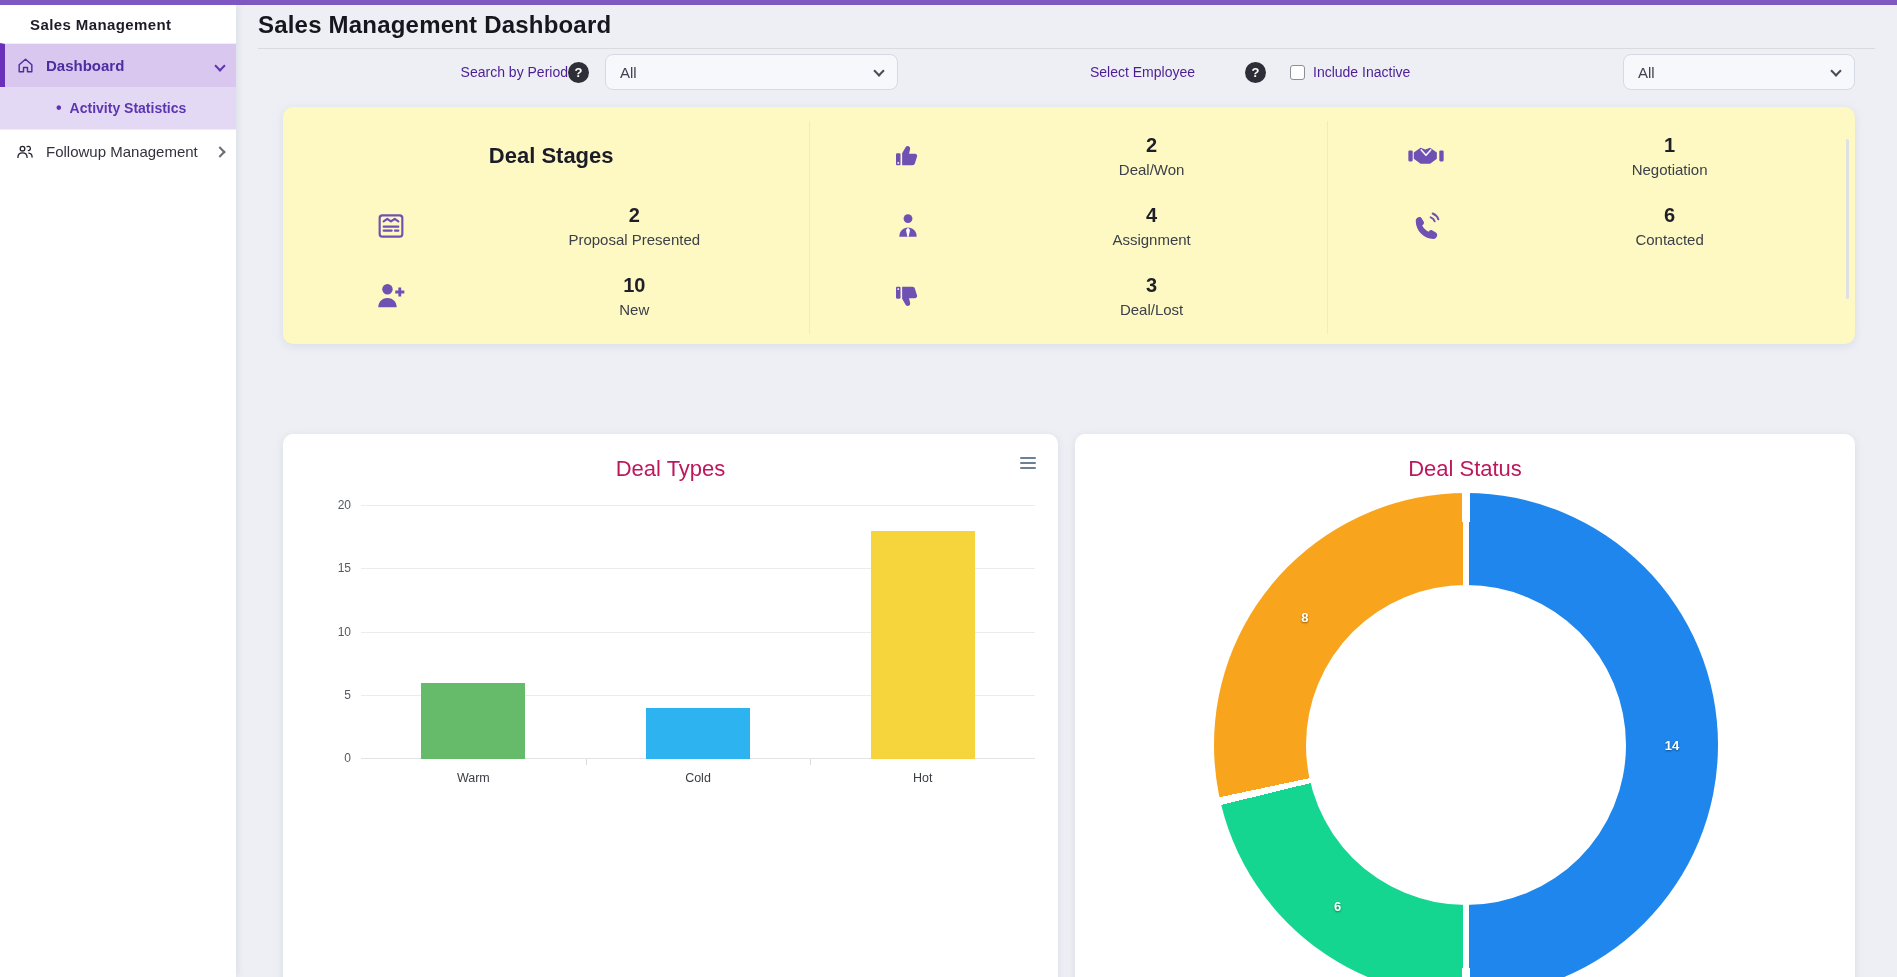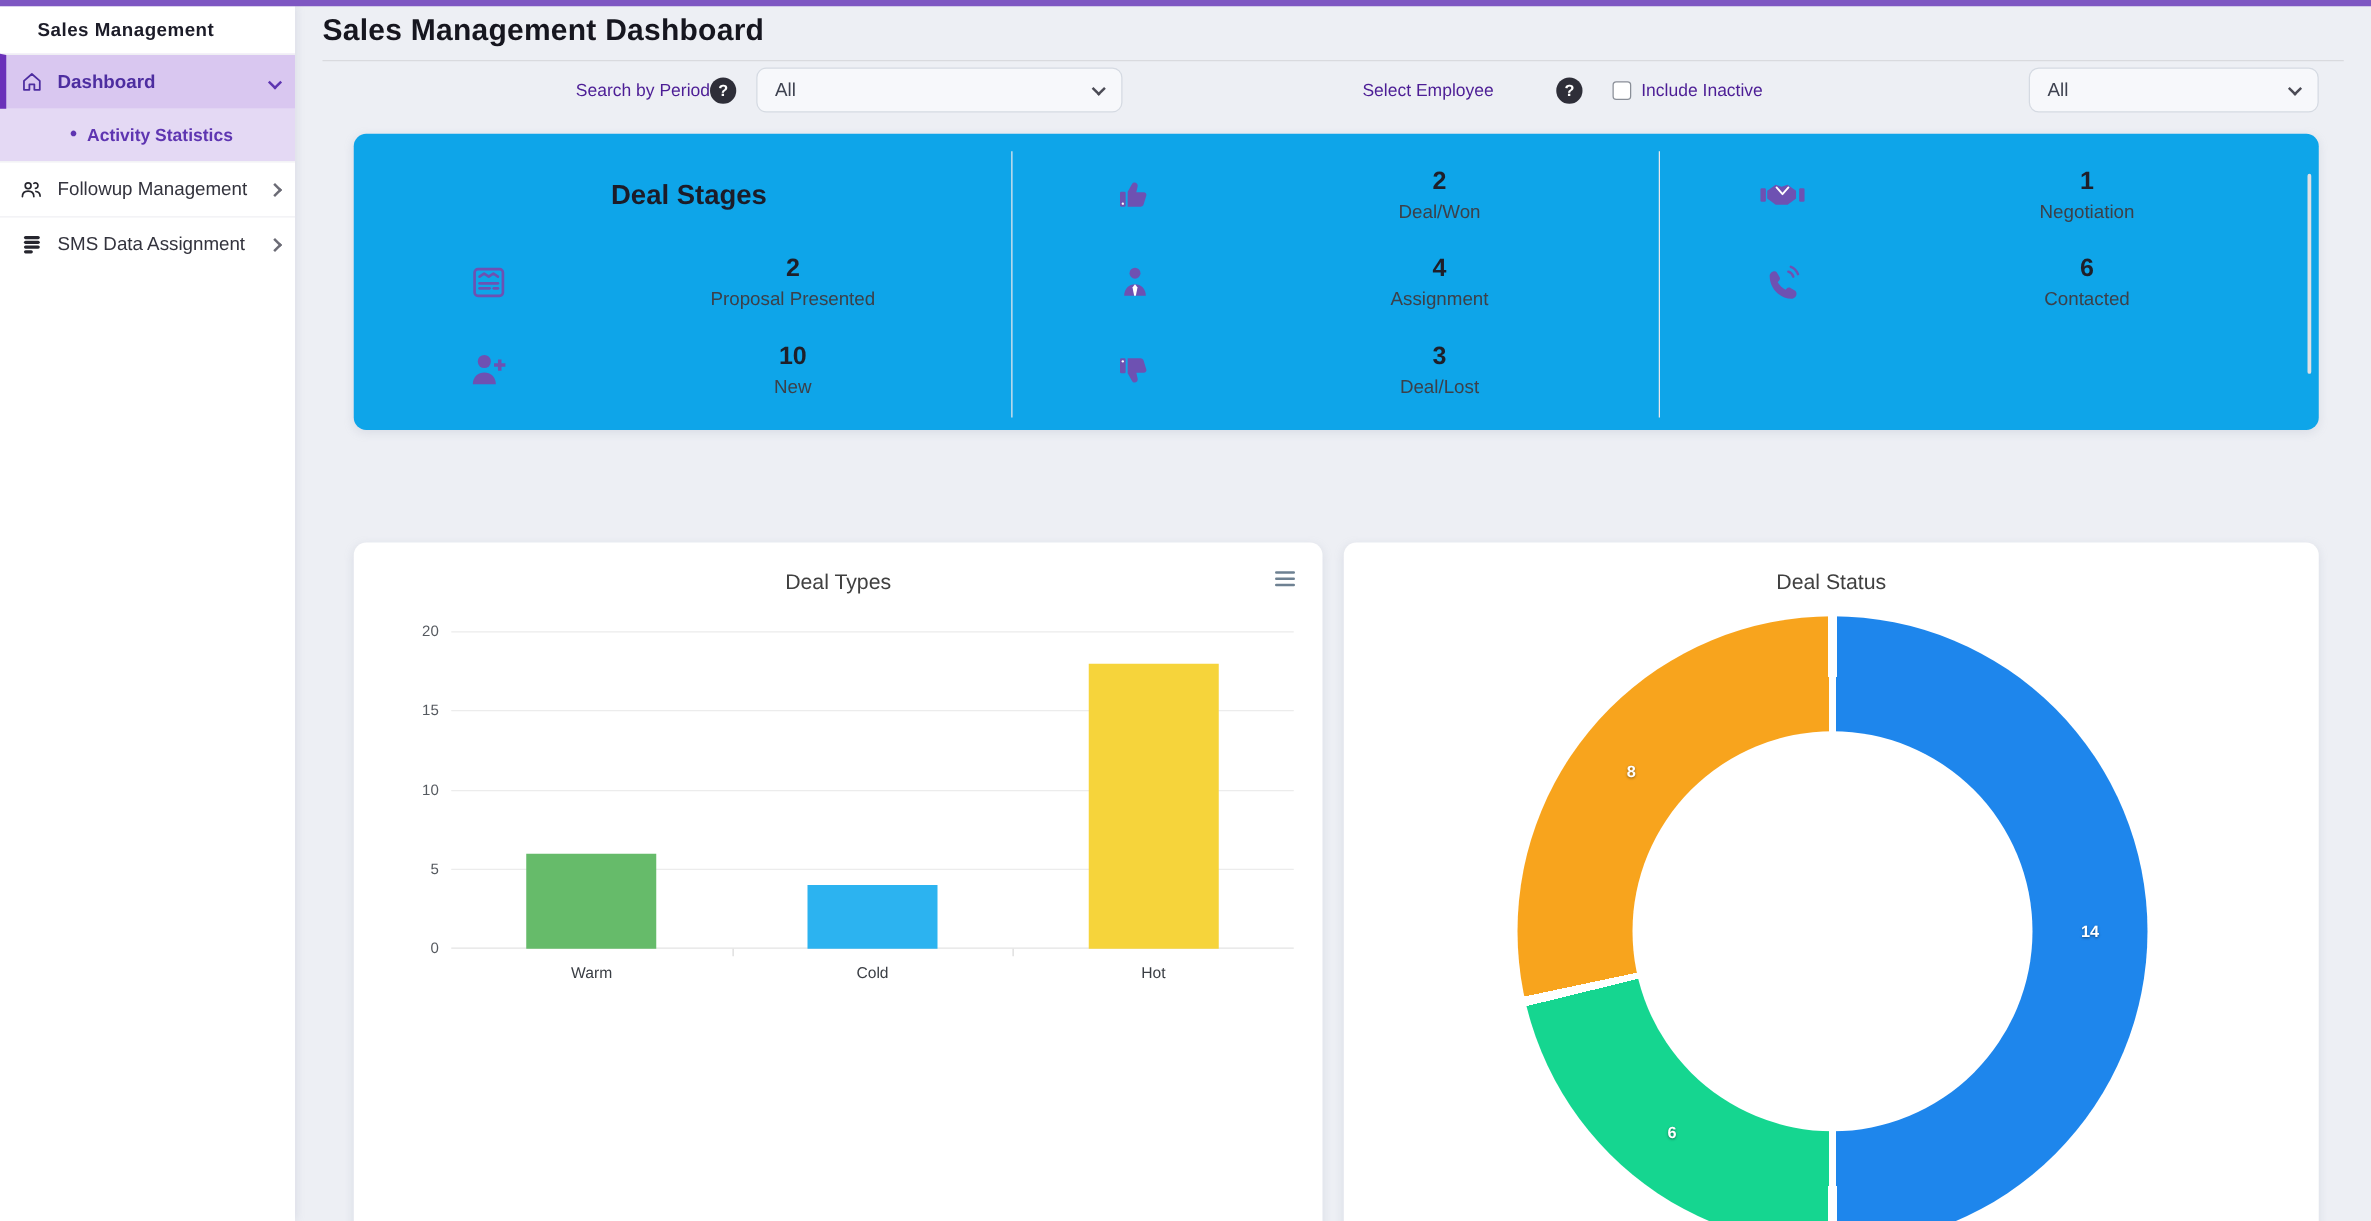--- a/index.html
+++ b/index.html
@@ -49,7 +49,7 @@
   .flabel.inactive { margin-left:8px; }
 
   
-  .stages-card { margin:12px 20px 0 25px; height:237px; background:#0ea5e9; border-radius:10px;
+  .stages-card { margin:12px 20px 0 25px; height:237px; background:#fef9c3; border-radius:10px;
                  box-shadow:0 2px 8px rgba(150,158,180,.22); display:grid; grid-template-columns:1fr 1fr 1fr;
                  padding:14px 10px 10px 10px; position:relative; }
   .stage-col { display:flex; flex-direction:column; }

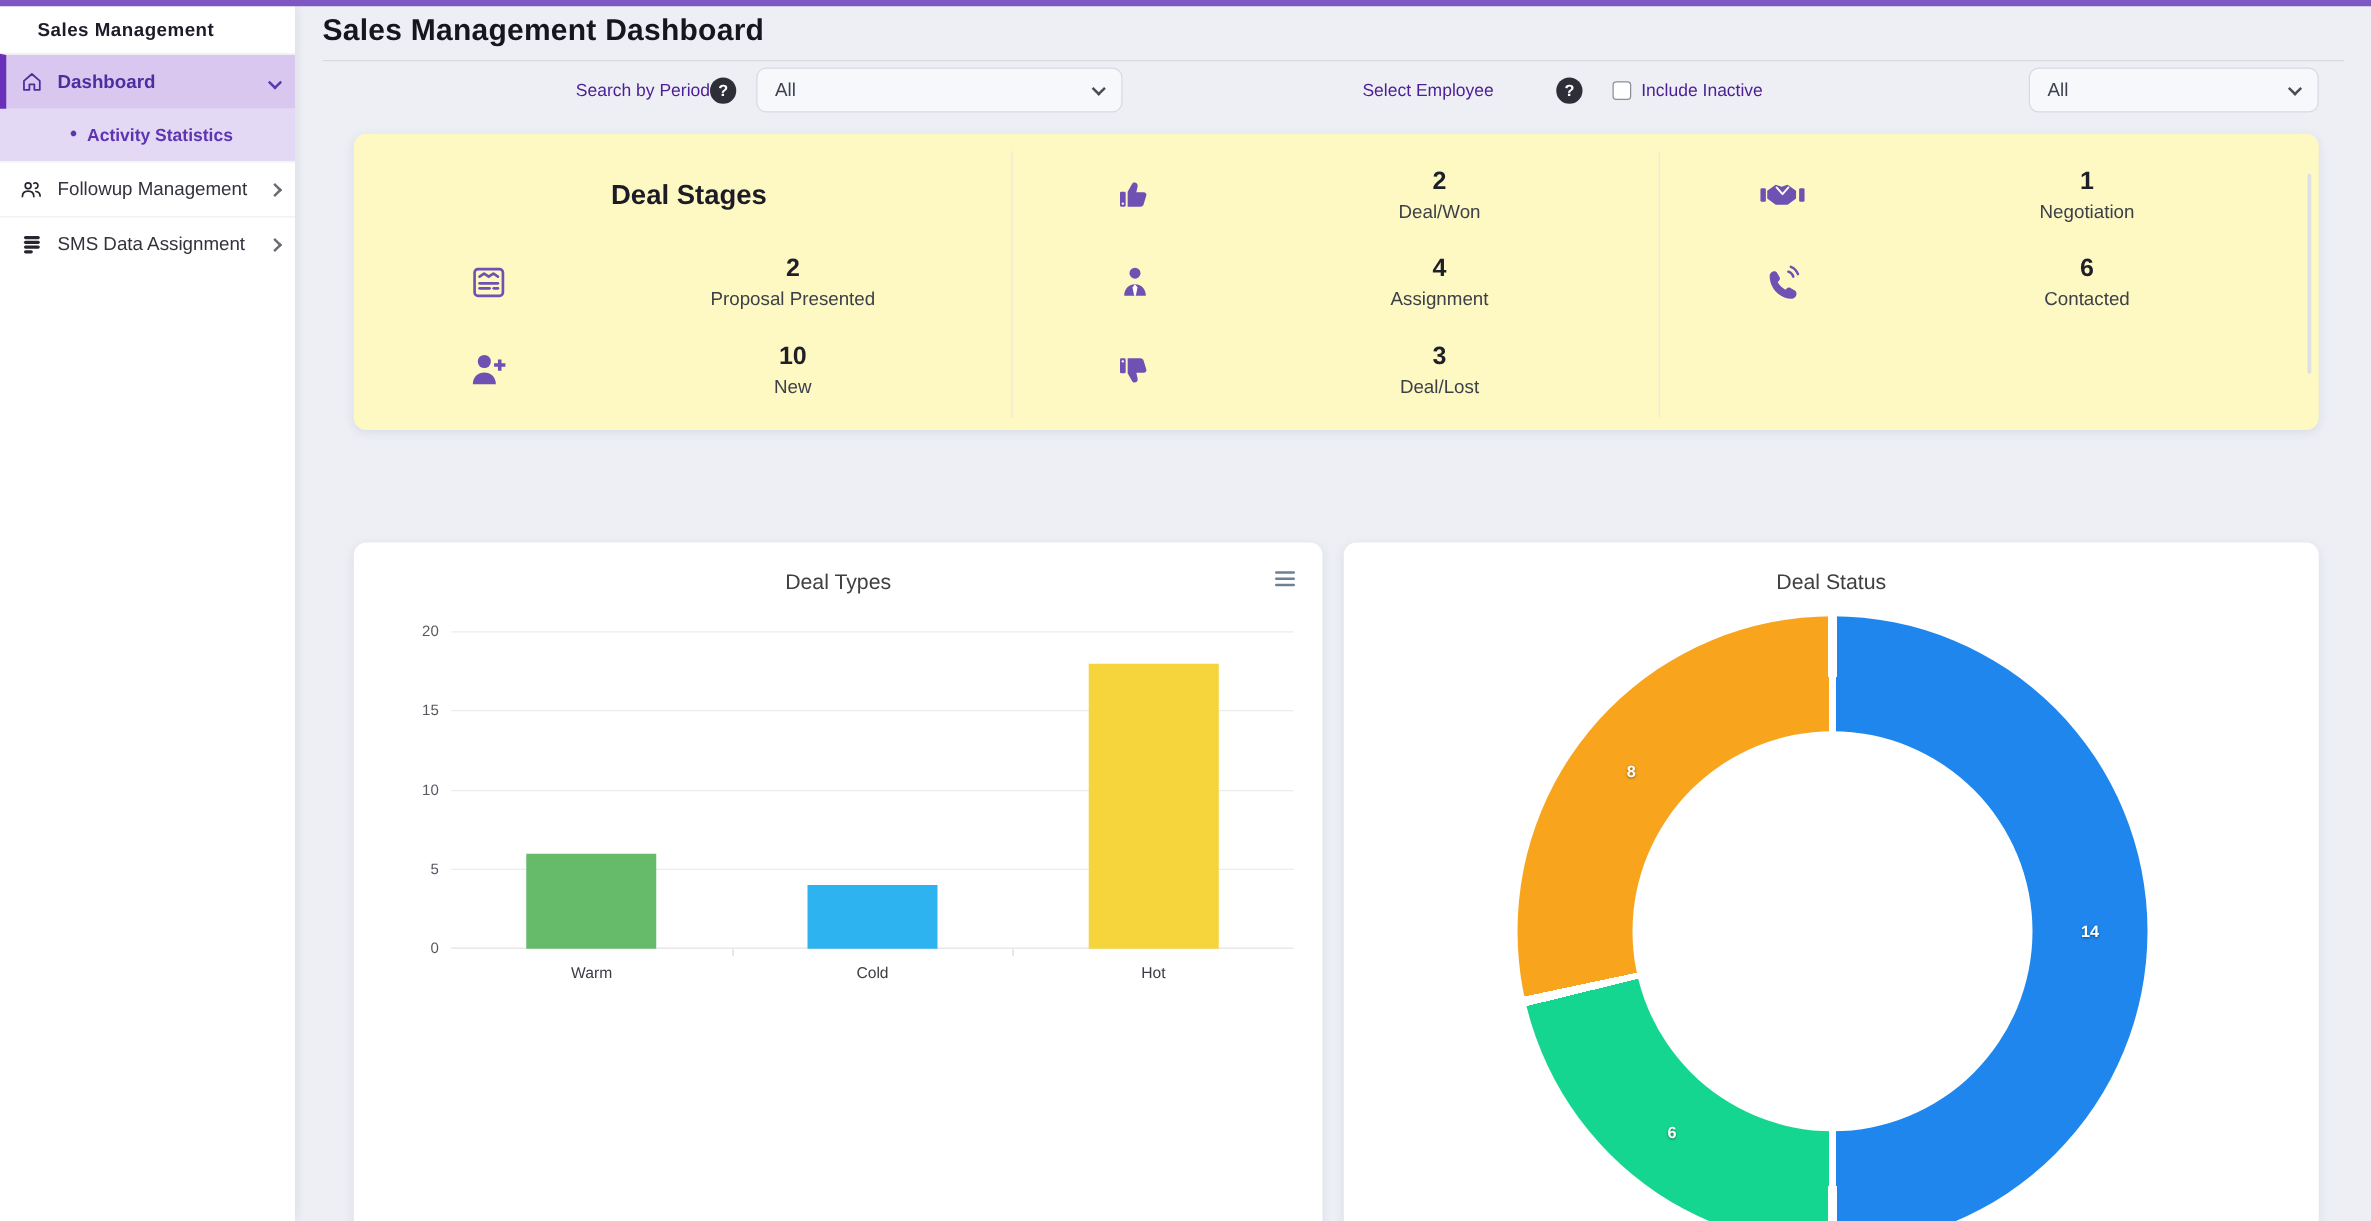--- a/index.html
+++ b/index.html
@@ -126,18 +126,6 @@
     <span class="chev right"></span>
   </div>
 
-  <div class="nav-item">
-    <span class="nicon">
-      <svg width="19" height="19" viewBox="0 0 24 24" fill="#26262e">
-        <rect x="4" y="3.5" width="16" height="3.2" rx="1.6"></rect>
-        <rect x="4" y="8.3" width="16" height="3.2" rx="1.6"></rect>
-        <rect x="4" y="13.1" width="16" height="3.2" rx="1.6"></rect>
-        <rect x="4" y="17.9" width="9" height="3.2" rx="1.6"></rect>
-      </svg>
-    </span>
-    <span class="nlabel">SMS Data Assignment</span>
-    <span class="chev right"></span>
-  </div>
 
 </div>
 

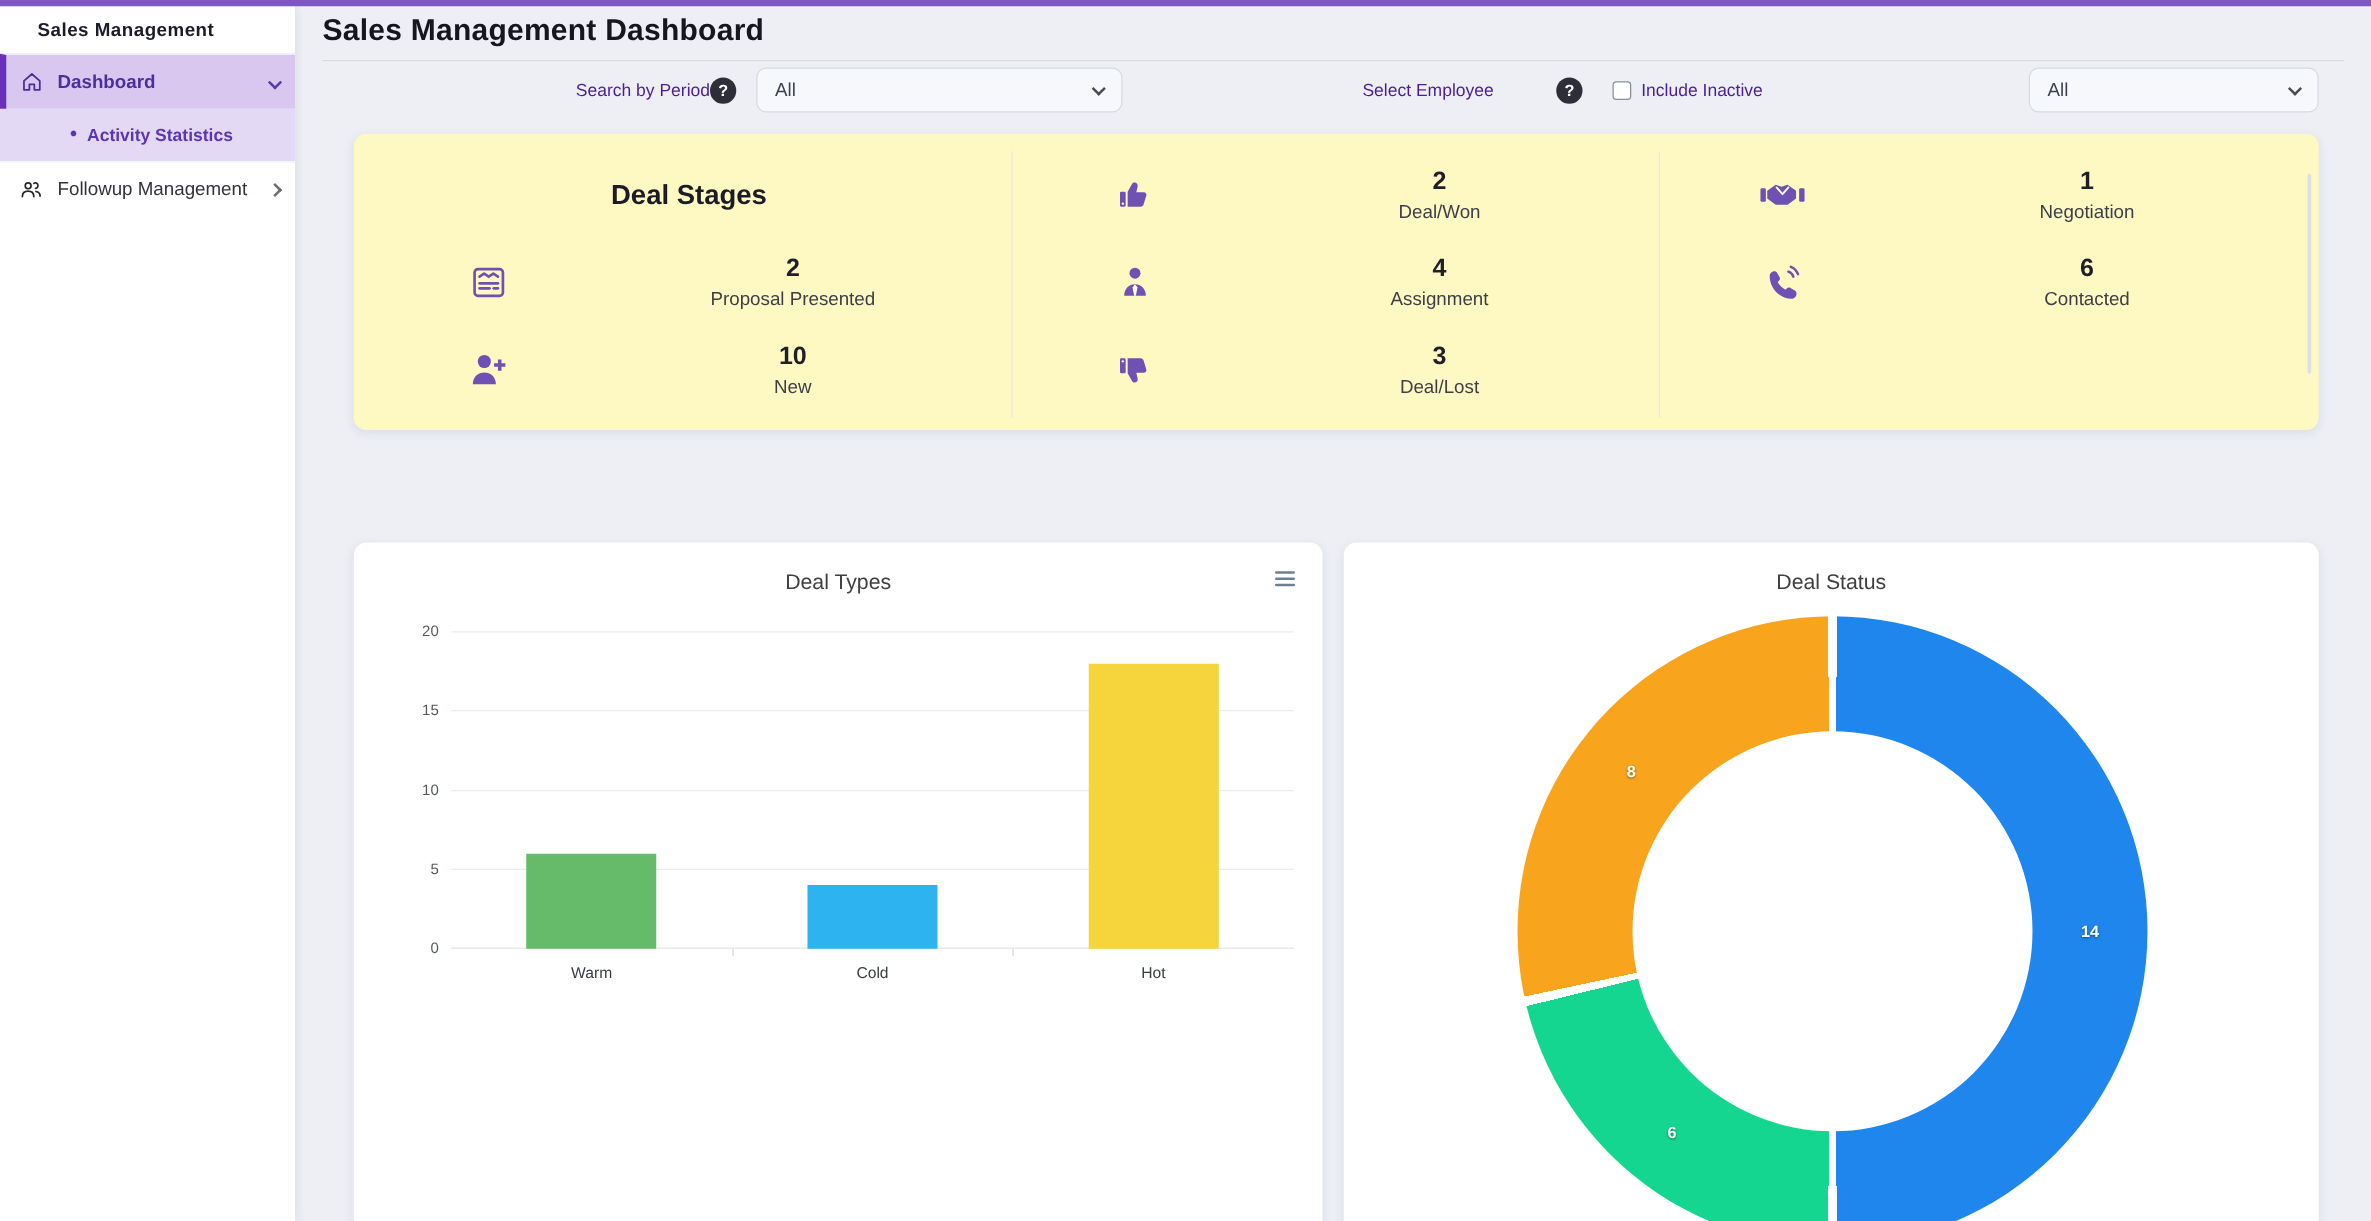--- a/index.html
+++ b/index.html
@@ -68,7 +68,7 @@
   .chart-card { background:#fff; border-radius:10px; box-shadow:0 2px 8px rgba(150,158,180,.22); position:relative; height:700px; }
   .chart-card.types { width:775px; }
   .chart-card.status { width:780px; }
-  .chart-title { position:absolute; top:22px; left:0; width:100%; text-align:center; font-size:17px; color:#404040; font-weight:500; }
+  .chart-title { position:absolute; top:22px; left:0; width:100%; text-align:center; font-size:22px; color:#be185d; font-weight:500; }
   .chart-menu { position:absolute; top:20px; right:22px; width:16px; cursor:pointer; }
   .chart-menu span { display:block; height:2px; background:#6e8192; margin:3px 0; border-radius:1px; }
 

